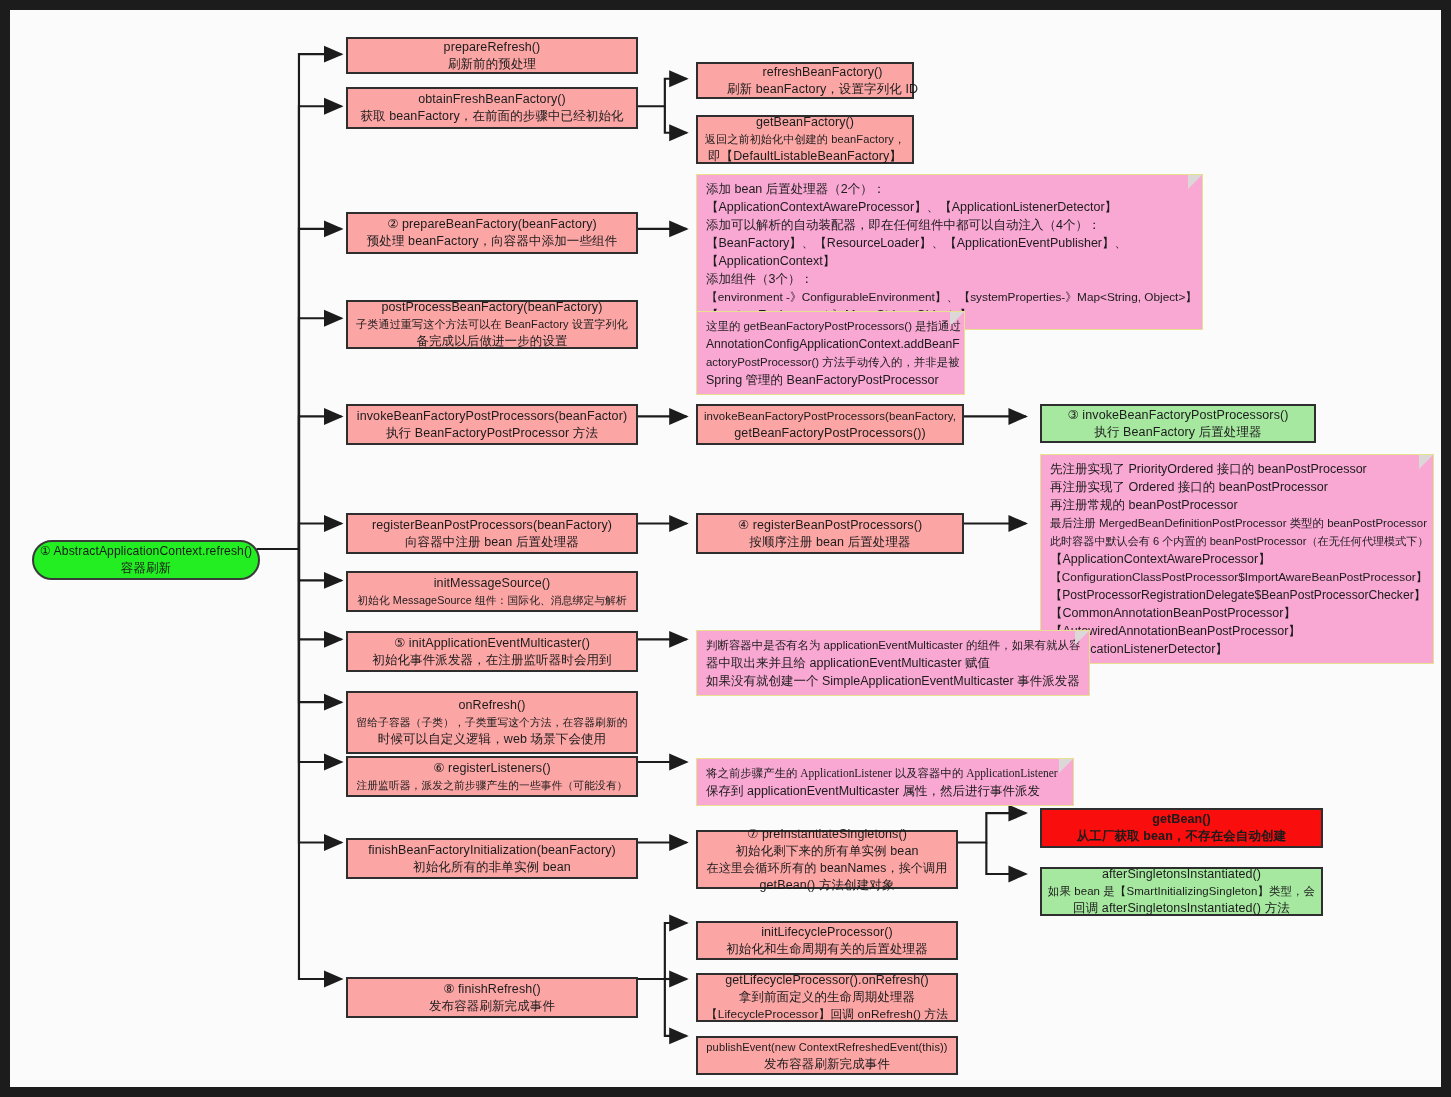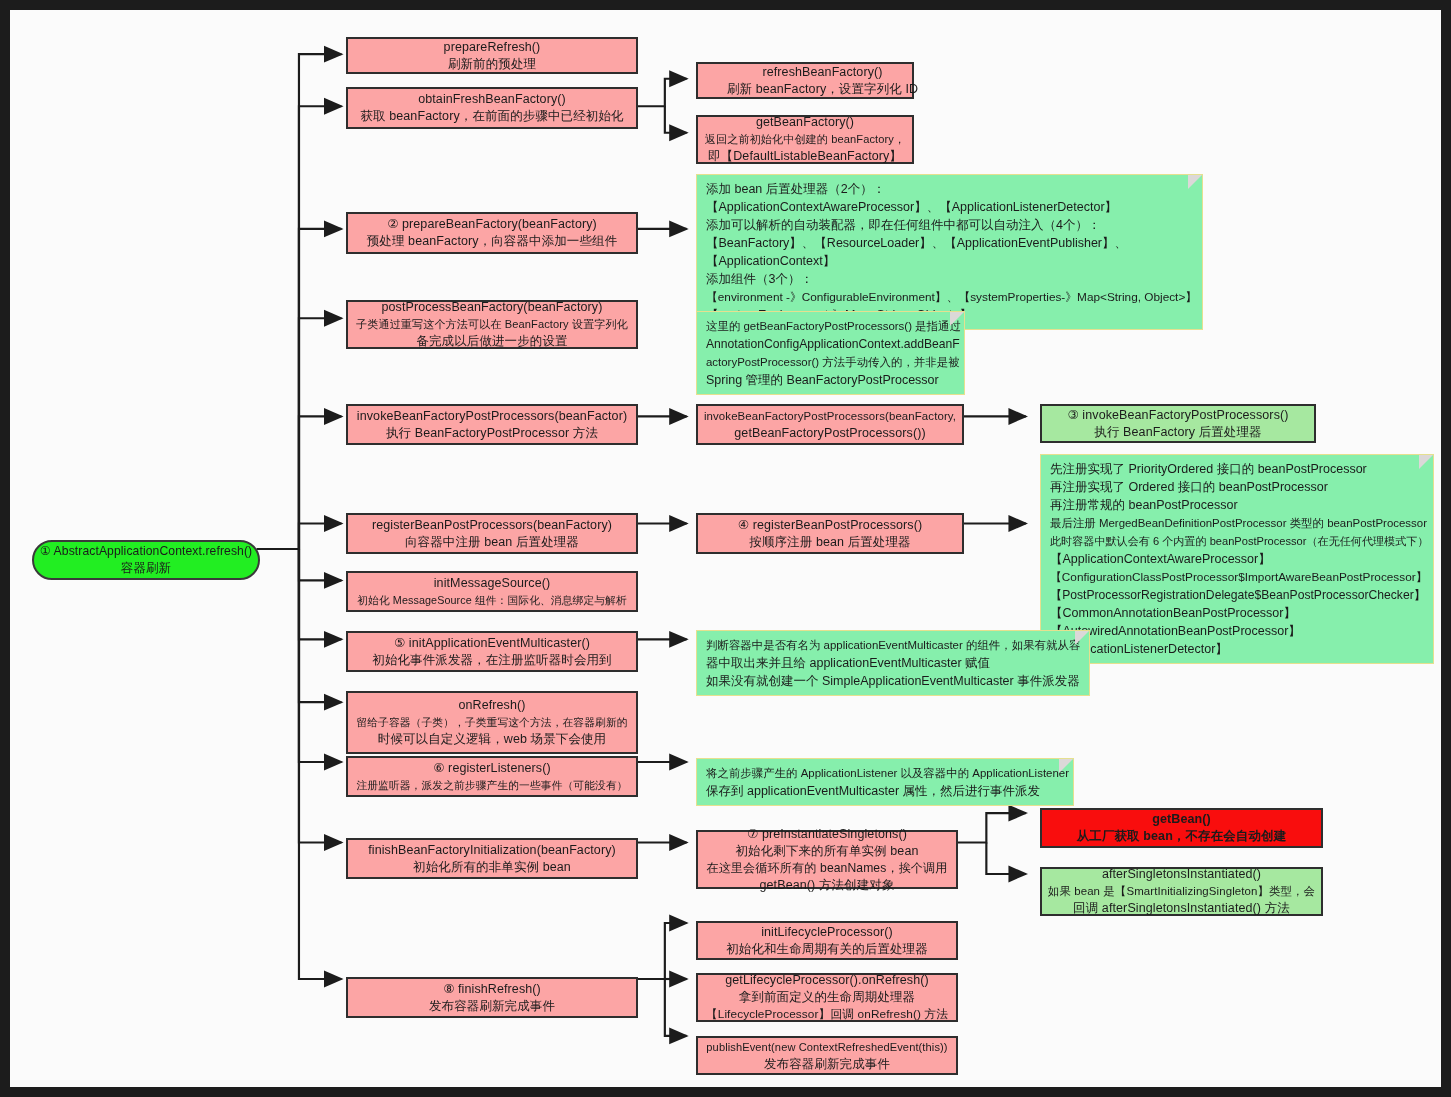--- a/index.html
+++ b/index.html
@@ -40,7 +40,7 @@
   .note {
     position:absolute;
     box-sizing:border-box;
-    background:#86efac;
+    background:#f9a8d4;
     border:1px solid #e6e08f;
     font-size:12.5px;
     line-height:18px;

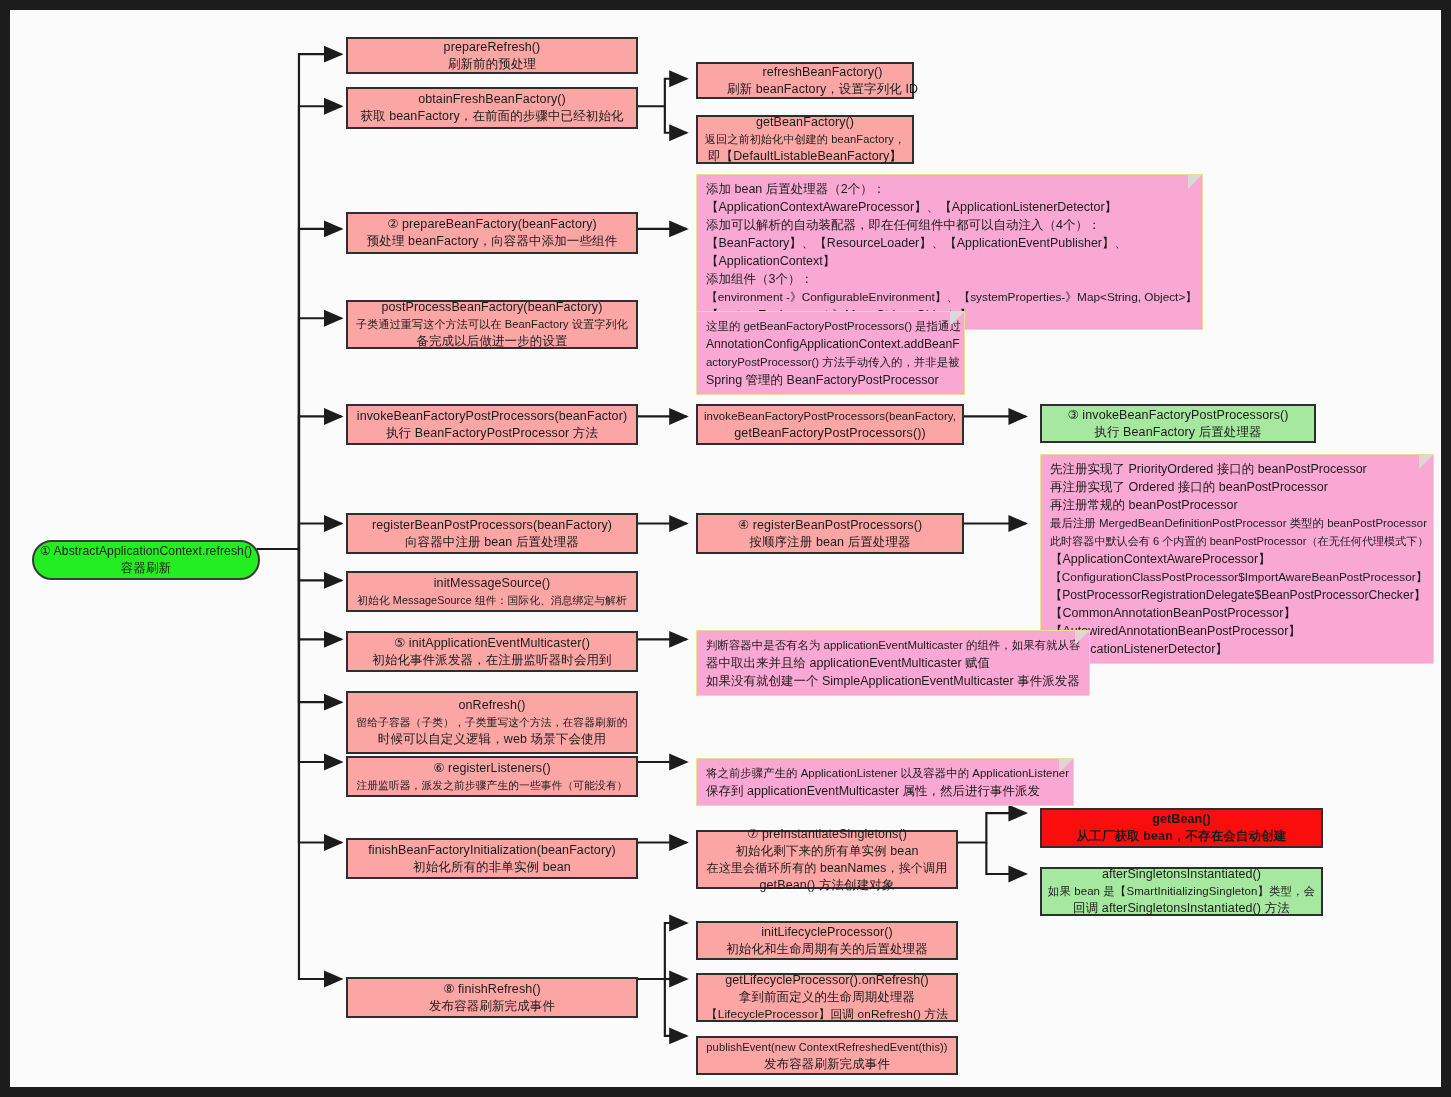--- a/index.html
+++ b/index.html
@@ -286,7 +286,7 @@
 
   <div class="note" style="left:686px; top:748px; width:378px;">
     <span class="dogear"></span>
-    <span class="ln" style="font-size: 11.45px;">将之前步骤产生的 ApplicationListener 以及容器中的 ApplicationListener</span>
+    <span class="ln" style="font-size: 11.45px; font-family: Liberation Serif, serif;">将之前步骤产生的 ApplicationListener 以及容器中的 ApplicationListener</span>
     <span class="ln">保存到 applicationEventMulticaster 属性，然后进行事件派发</span>
   </div>
 

